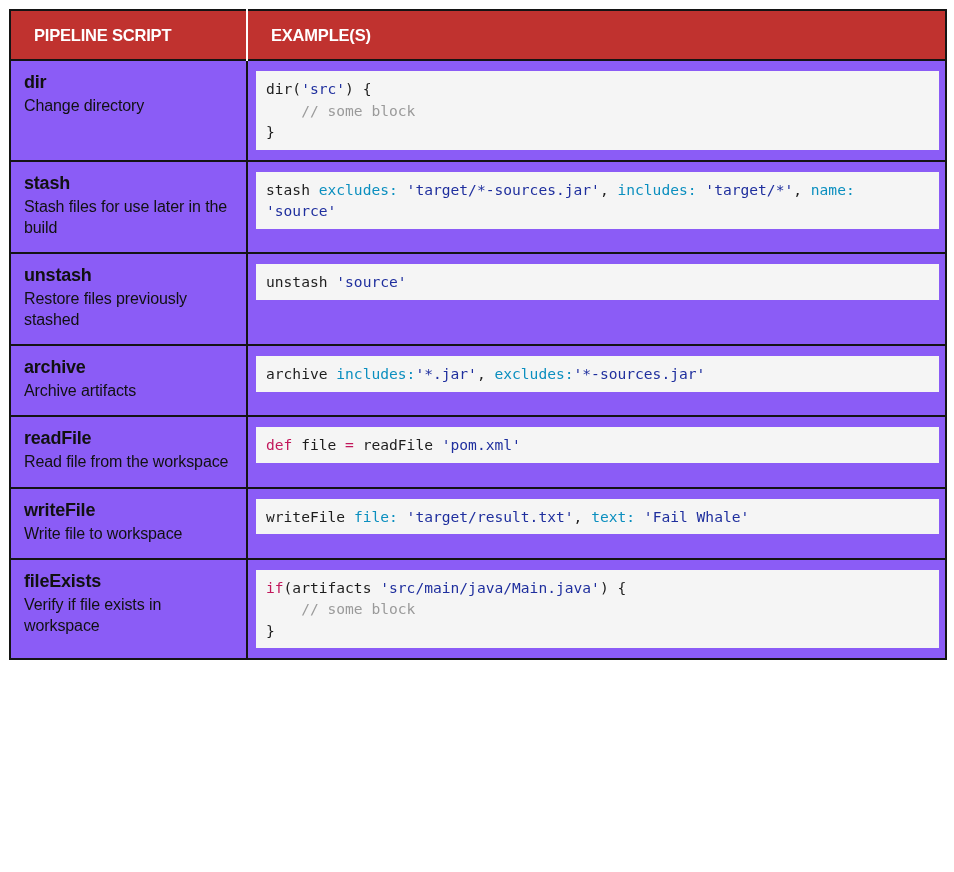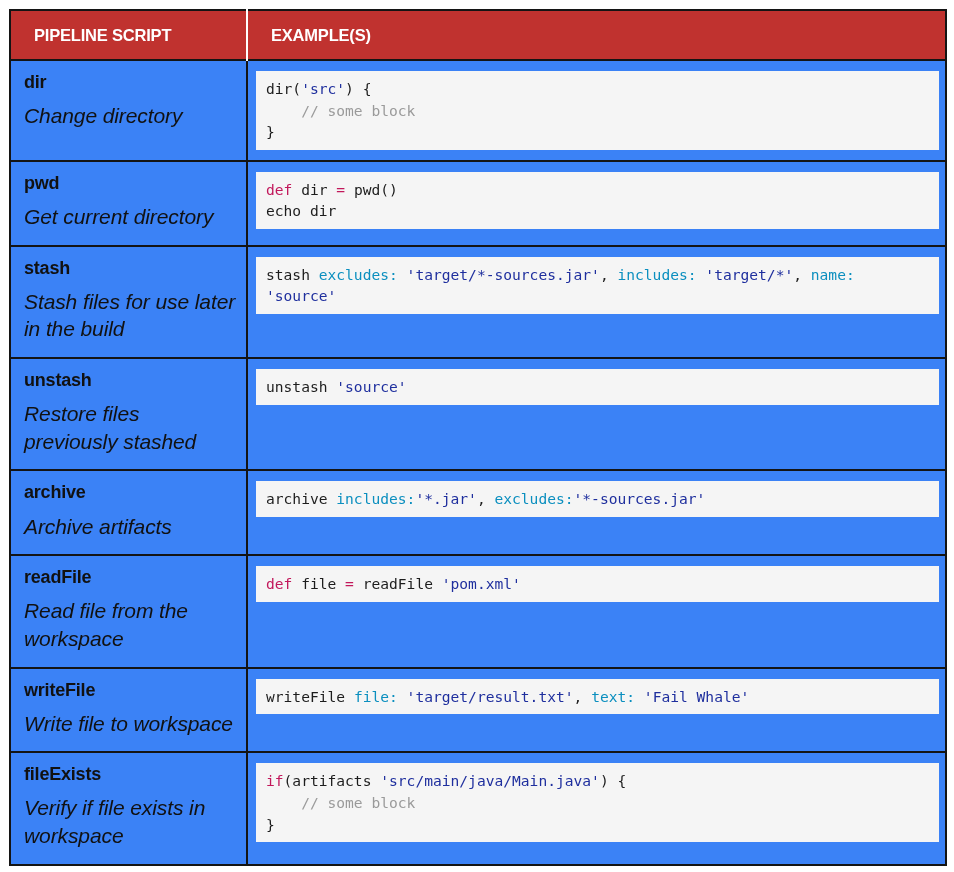--- a/index.html
+++ b/index.html
@@ -51,7 +51,7 @@
   tbody td {
     border-top: 2px solid #141414;
     vertical-align: top;
-    background: #3b82f6;
+    background: #8b5cf6;
   }
   tbody tr:first-child td { border-top: none; }
 

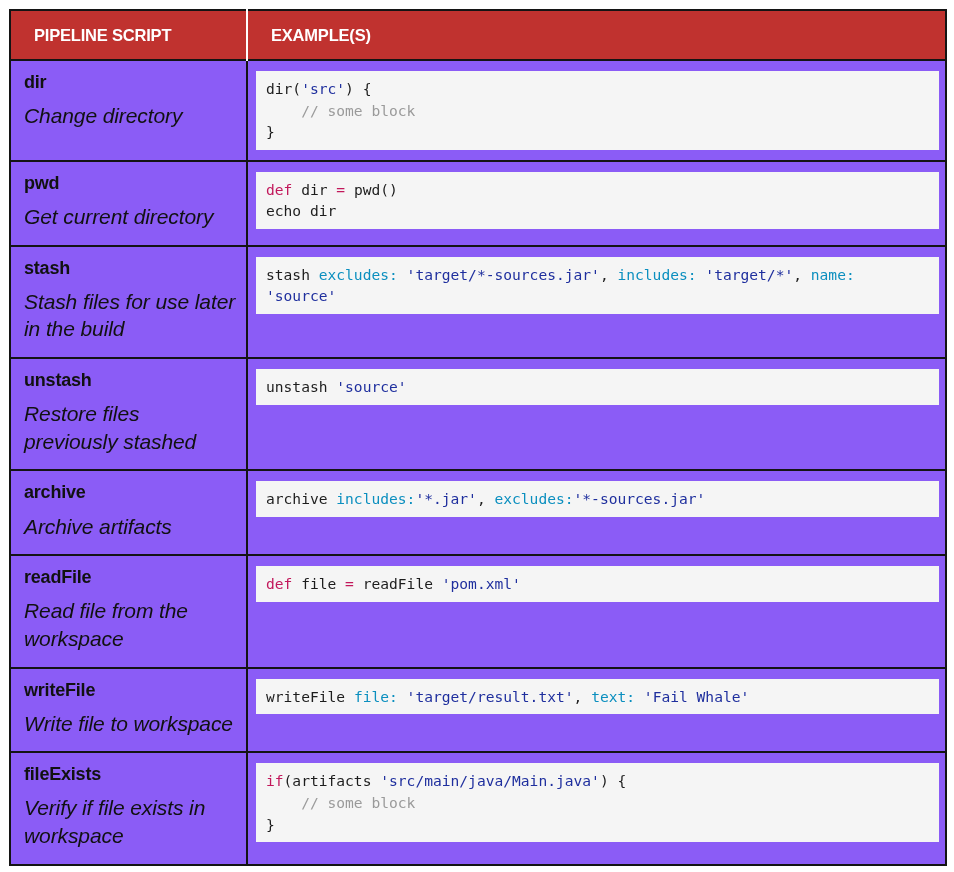--- a/index.html
+++ b/index.html
@@ -71,12 +71,11 @@
     letter-spacing: -0.2px;
   }
   .script-desc {
-    font-style: italic;
-    font-size: 21px;
+    font-size: 16px;
     color: #111111;
     line-height: 1.32;
     letter-spacing: -0.1px;
-    margin-top: 8px;
+    margin-top: 1px;
   }
 
   

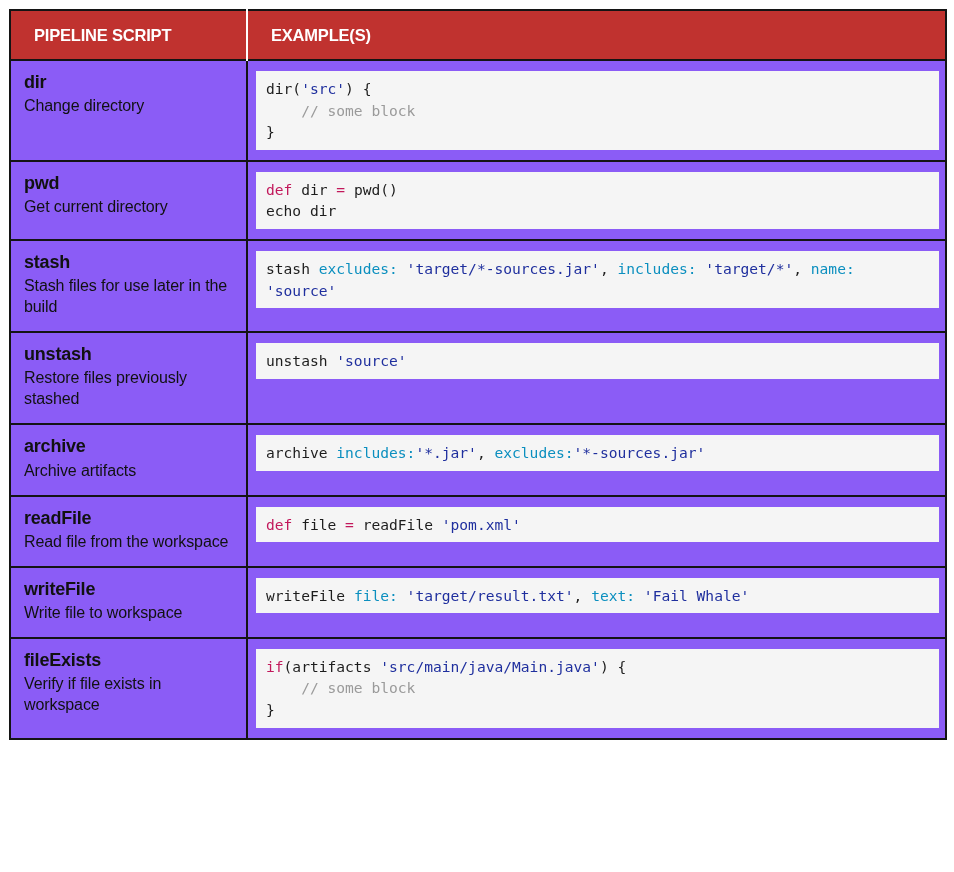--- a/index.html
+++ b/index.html
@@ -127,16 +127,6 @@
         </tr>
         <tr>
           <td class="cell-script">
-            <div class="script-name">pwd</div>
-            <div class="script-desc">Get current directory</div>
-          </td>
-          <td class="cell-example">
-            <pre class="code"><span class="tok-kw">def</span><span class="tok-plain"> dir </span><span class="tok-op">=</span><span class="tok-plain"> pwd()</span>
-<span class="tok-plain">echo dir</span></pre>
-          </td>
-        </tr>
-        <tr>
-          <td class="cell-script">
             <div class="script-name">stash</div>
             <div class="script-desc">Stash files for use later in the build</div>
           </td>

